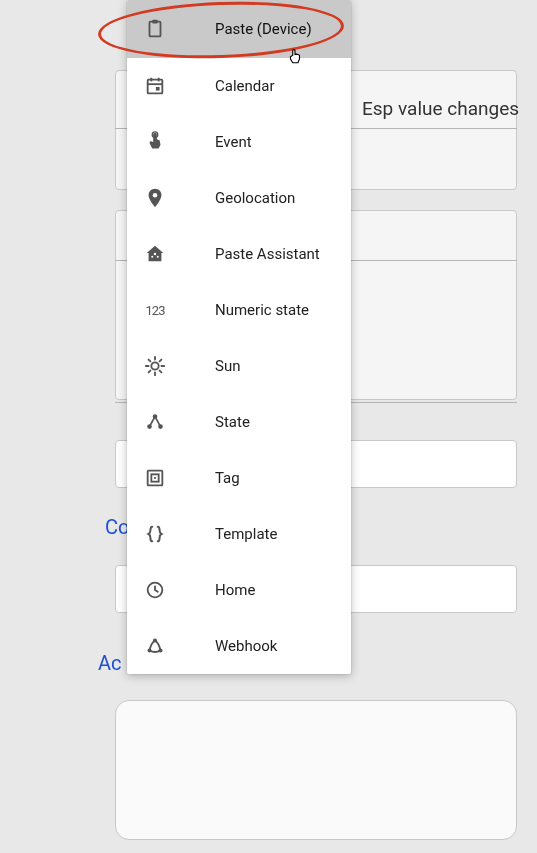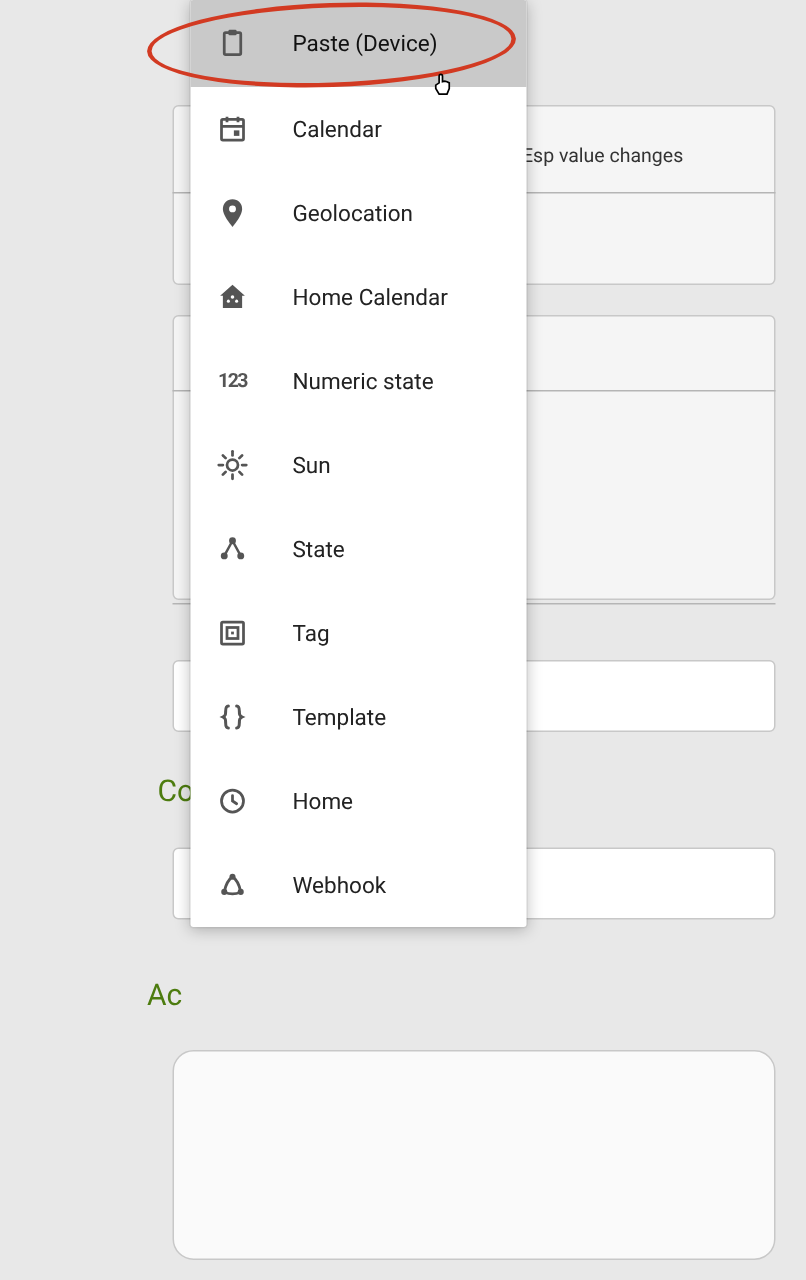--- a/index.html
+++ b/index.html
@@ -93,7 +93,7 @@
       justify-content: center;
     }
     .menu-label {
-      margin-left: 28px;
+      margin-left: 48px;
       font-size: 15px;
       color: #222;
     }

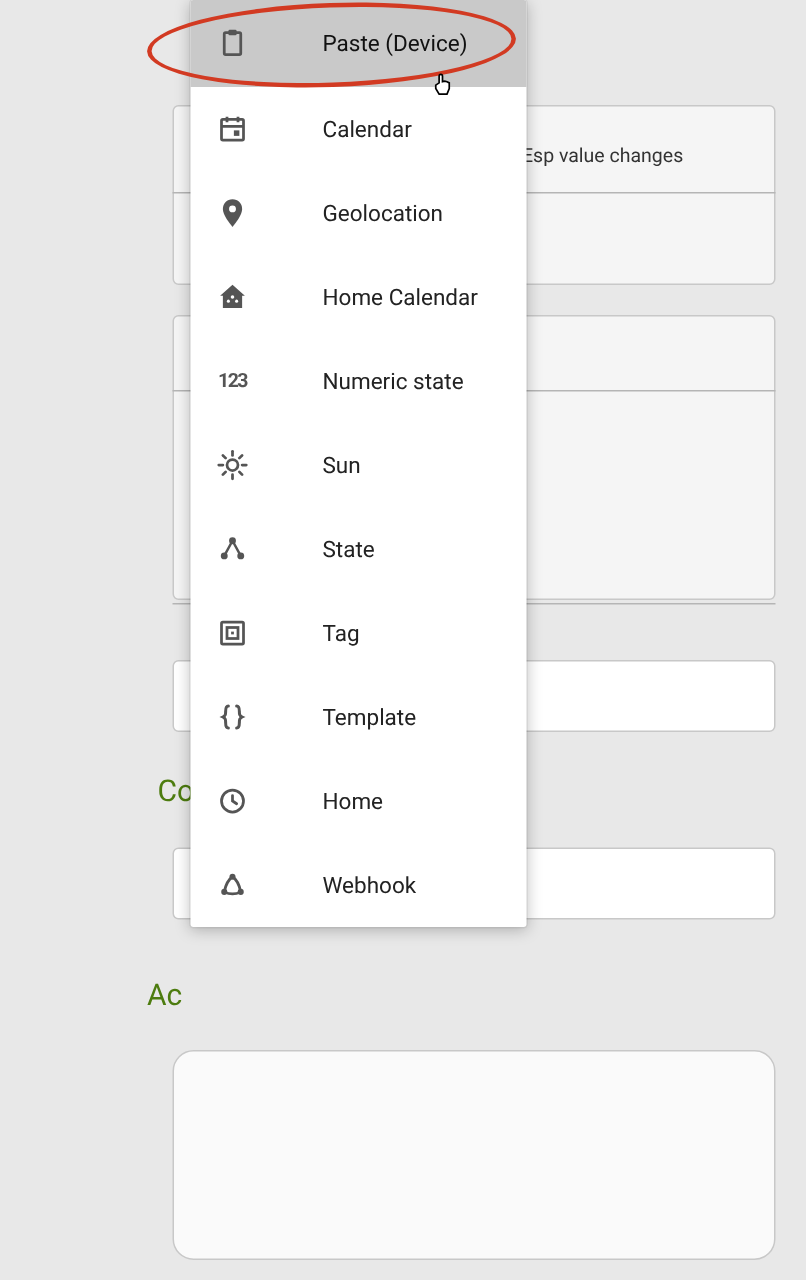--- a/index.html
+++ b/index.html
@@ -47,8 +47,8 @@
     .bg-label.ac { left: 98px; top: 651px; }
     .existing-trigger {
       position: absolute;
-      left: 348px; top: 97px;
-      font-size: 13px;
+      left: 362px; top: 97px;
+      font-size: 19px;
       color: #333;
     }
     .hr {

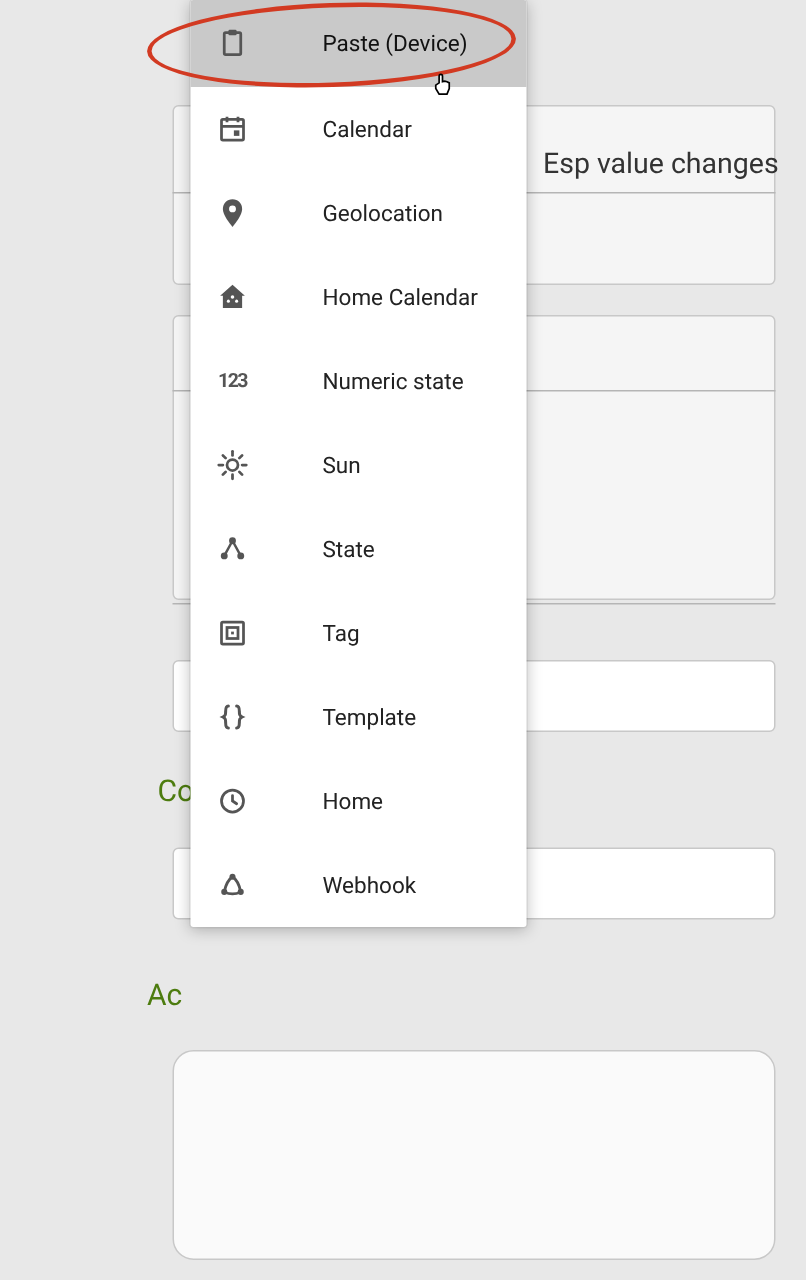--- a/index.html
+++ b/index.html
@@ -160,6 +160,15 @@
   </div>
 
 
+  <div class="menu-item">
+    <span class="menu-icon">
+      <svg viewBox="0 0 24 24" width="22" height="22" fill="#555">
+        <path d="M10 9V4a2 2 0 0 1 4 0v5l3 1 1 5-2 4H9l-3-6 1-2 3 1z"></path>
+        <circle cx="12" cy="4" r="3" fill="none" stroke="#555" stroke-width="1.5"></circle>
+      </svg>
+    </span>
+    <span class="menu-label">Event</span>
+  </div>
 
   <div class="menu-item">
     <span class="menu-icon">

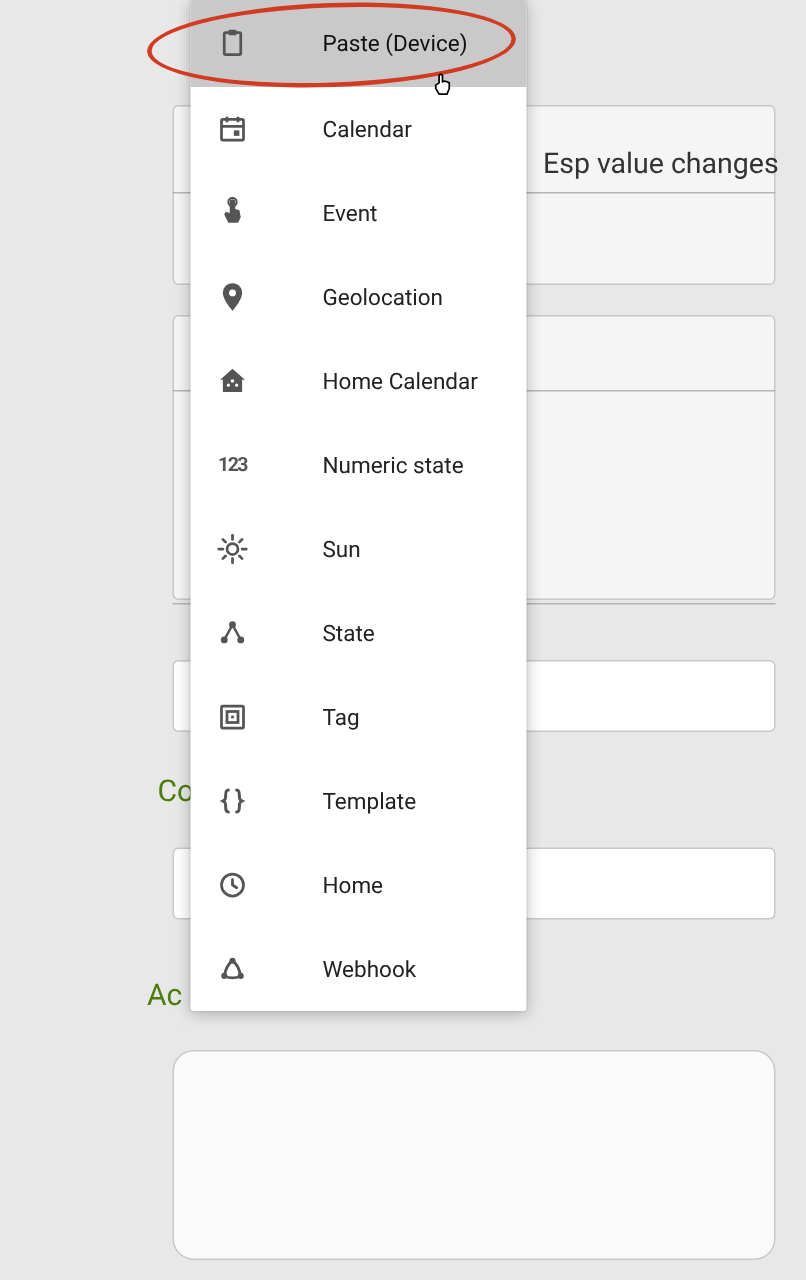--- a/index.html
+++ b/index.html
@@ -189,7 +189,7 @@
         <circle cx="15" cy="15" r="1.1" fill="#fff"></circle>
       </svg>
     </span>
-    <span class="menu-label">Home Calendar</span>
+    <span class="menu-label">Paste Assistant</span>
   </div>
 
 

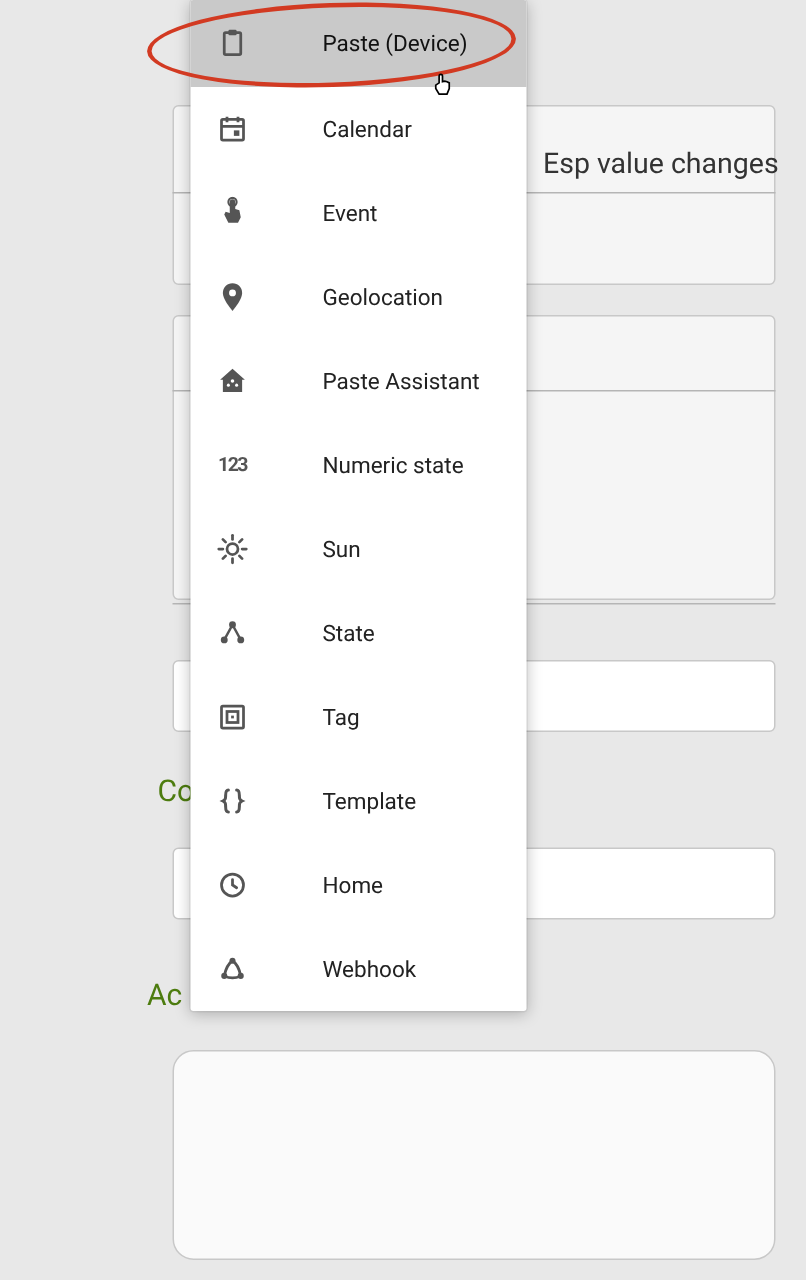--- a/index.html
+++ b/index.html
@@ -195,7 +195,7 @@
 
   <div class="menu-item">
     <span class="menu-icon">
-      <span style="font-size:13px;font-weight:700;color:#555;letter-spacing:-1px;">123</span>
+      <span style="font-size:13px;font-weight:400;color:#555;letter-spacing:-1px;">123</span>
     </span>
     <span class="menu-label">Numeric state</span>
   </div>

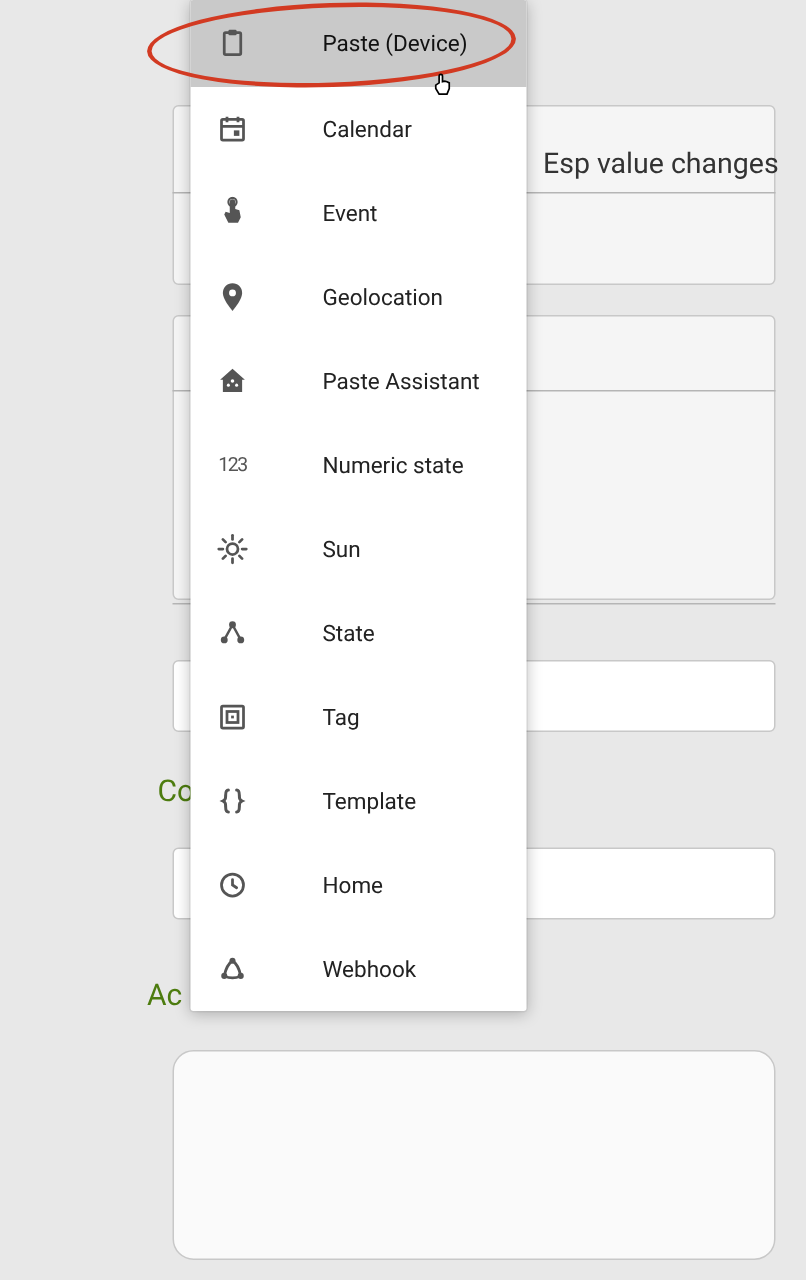--- a/index.html
+++ b/index.html
@@ -40,7 +40,7 @@
     .bg-label {
       position: absolute;
       font-size: 20px;
-      color: #4d7c0f;
+      color: #1d4ed8;
       text-align: center;
     }
     .bg-label.co { left: 105px; top: 515px; }

